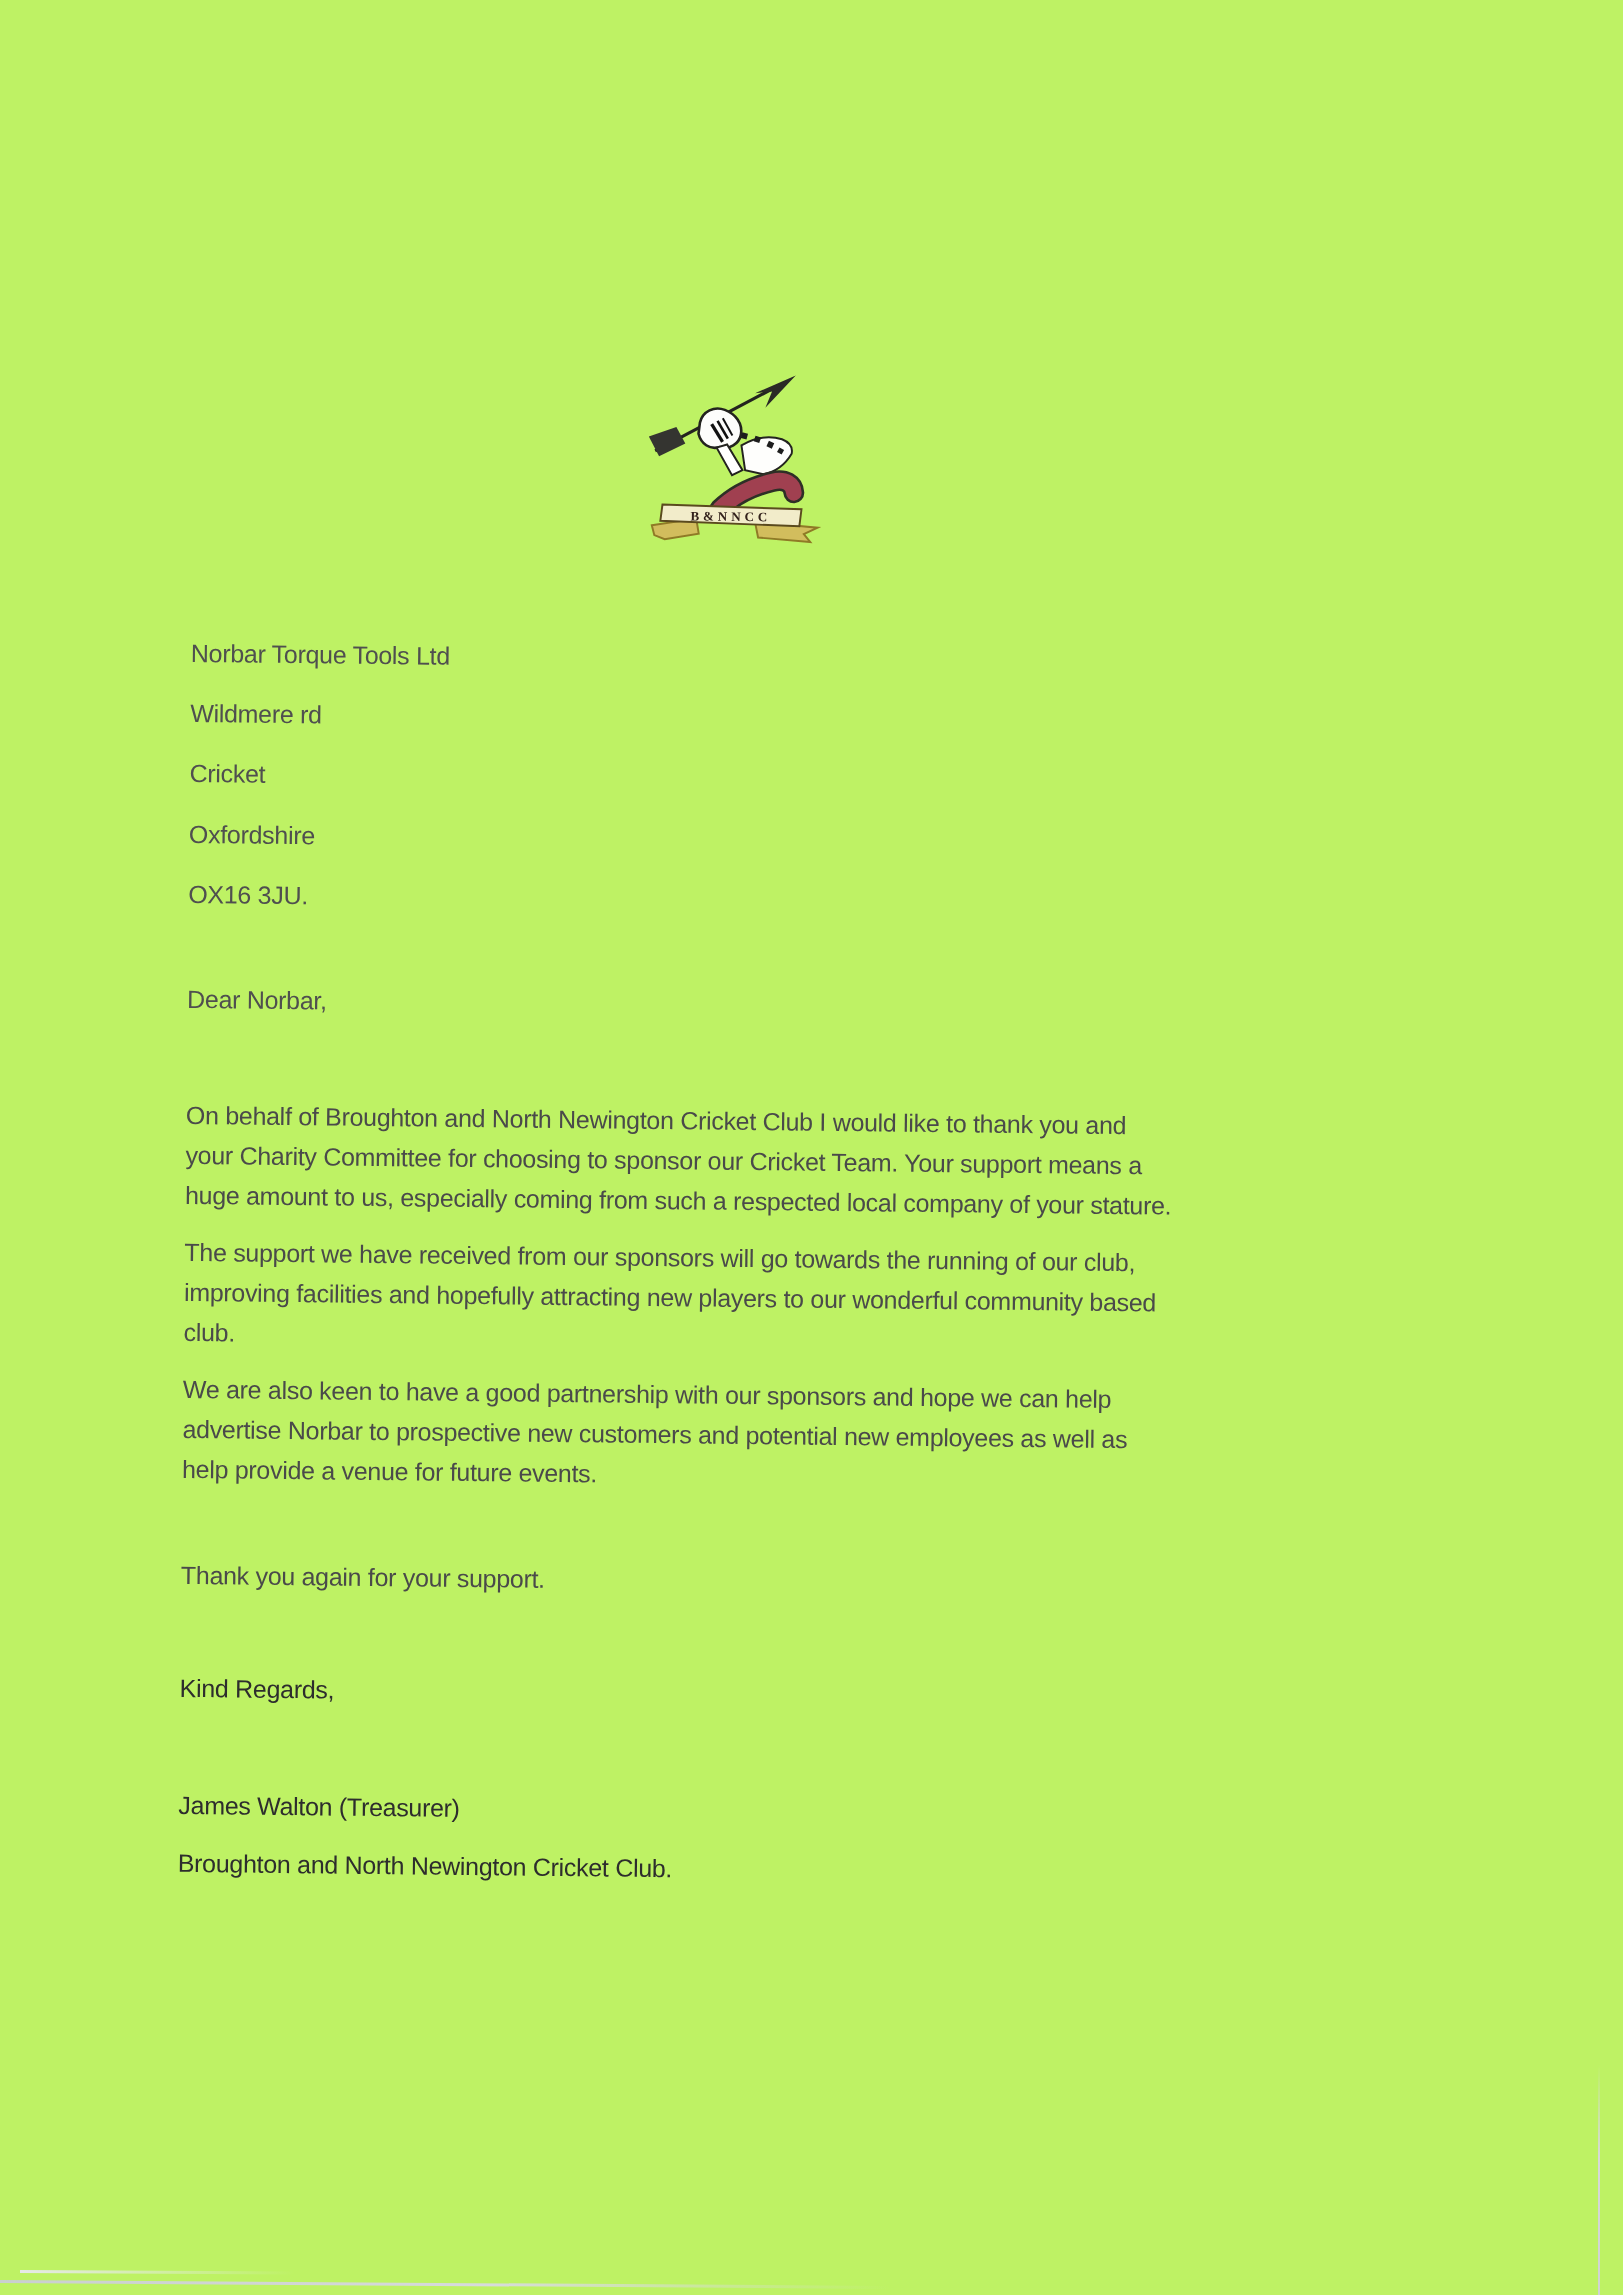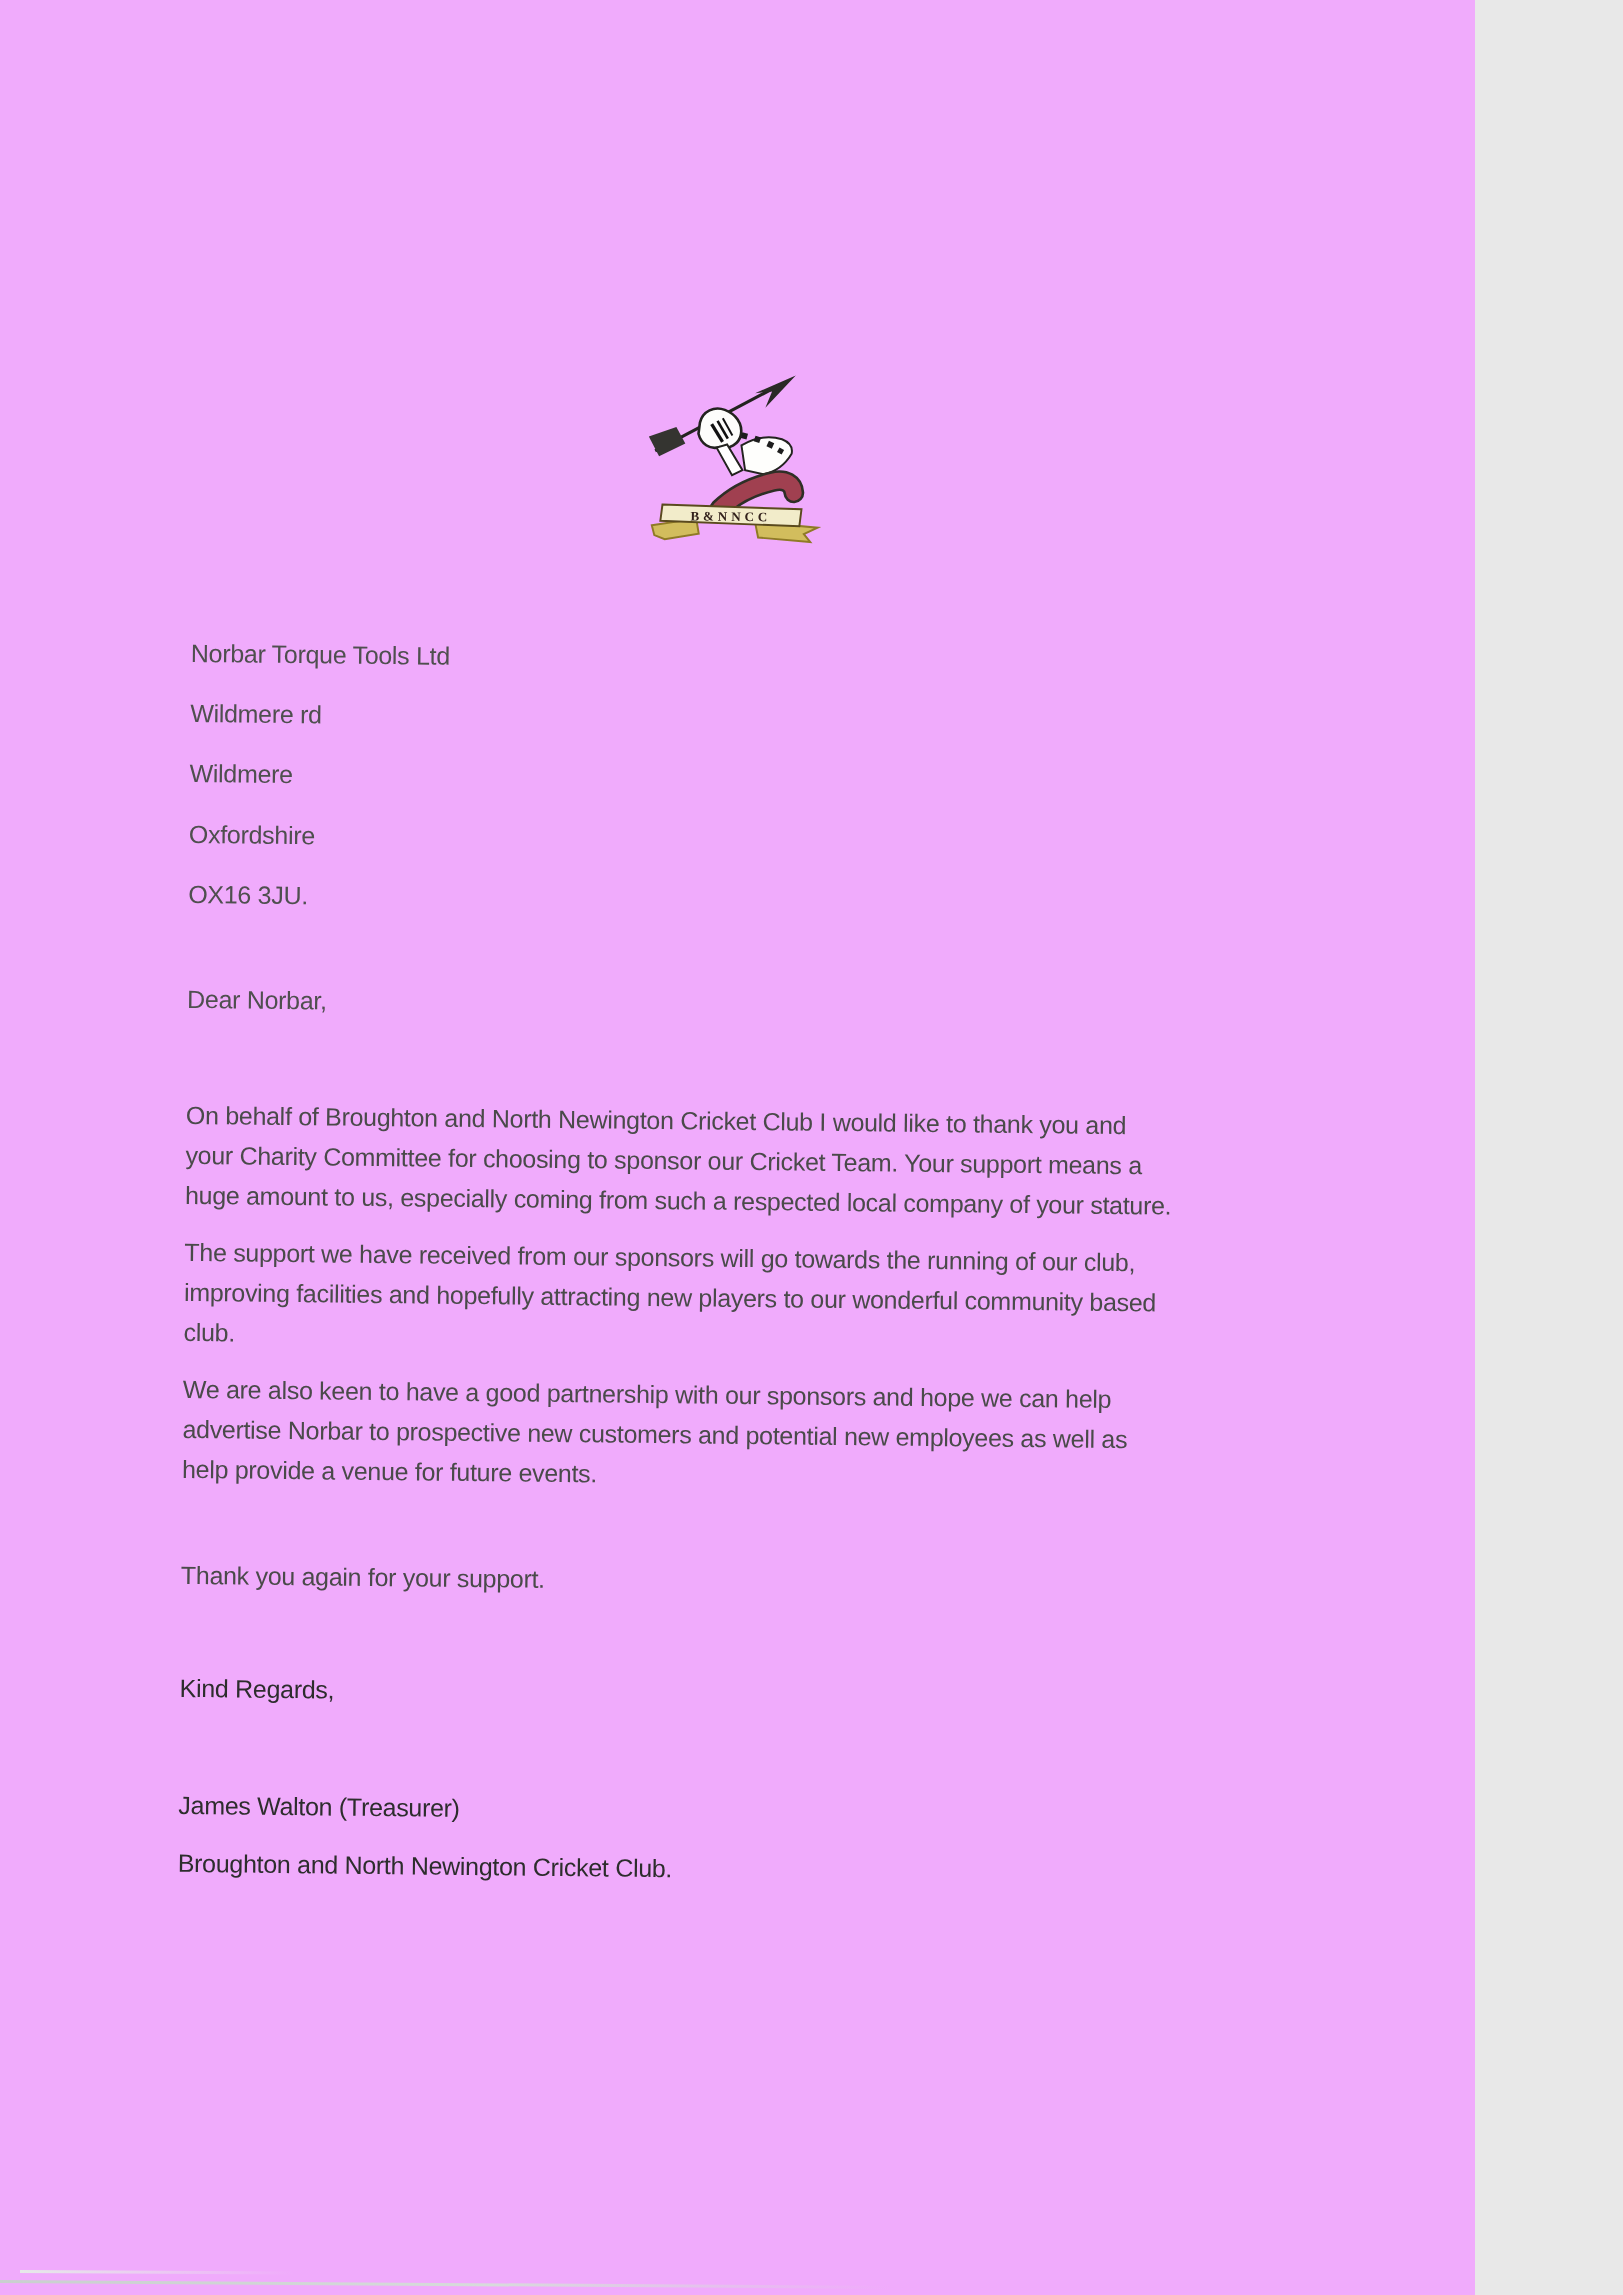--- a/index.html
+++ b/index.html
@@ -5,8 +5,8 @@
   html,body{margin:0;padding:0;background:#e8e8e8;}
   .page{
     position:relative;
-    width:1475px;height:2295px;
-    background:#f0abfc;
+    width:1623px;height:2295px;
+    background:#bef264;
     overflow:hidden;
     font-family:"Liberation Sans", sans-serif;
   }

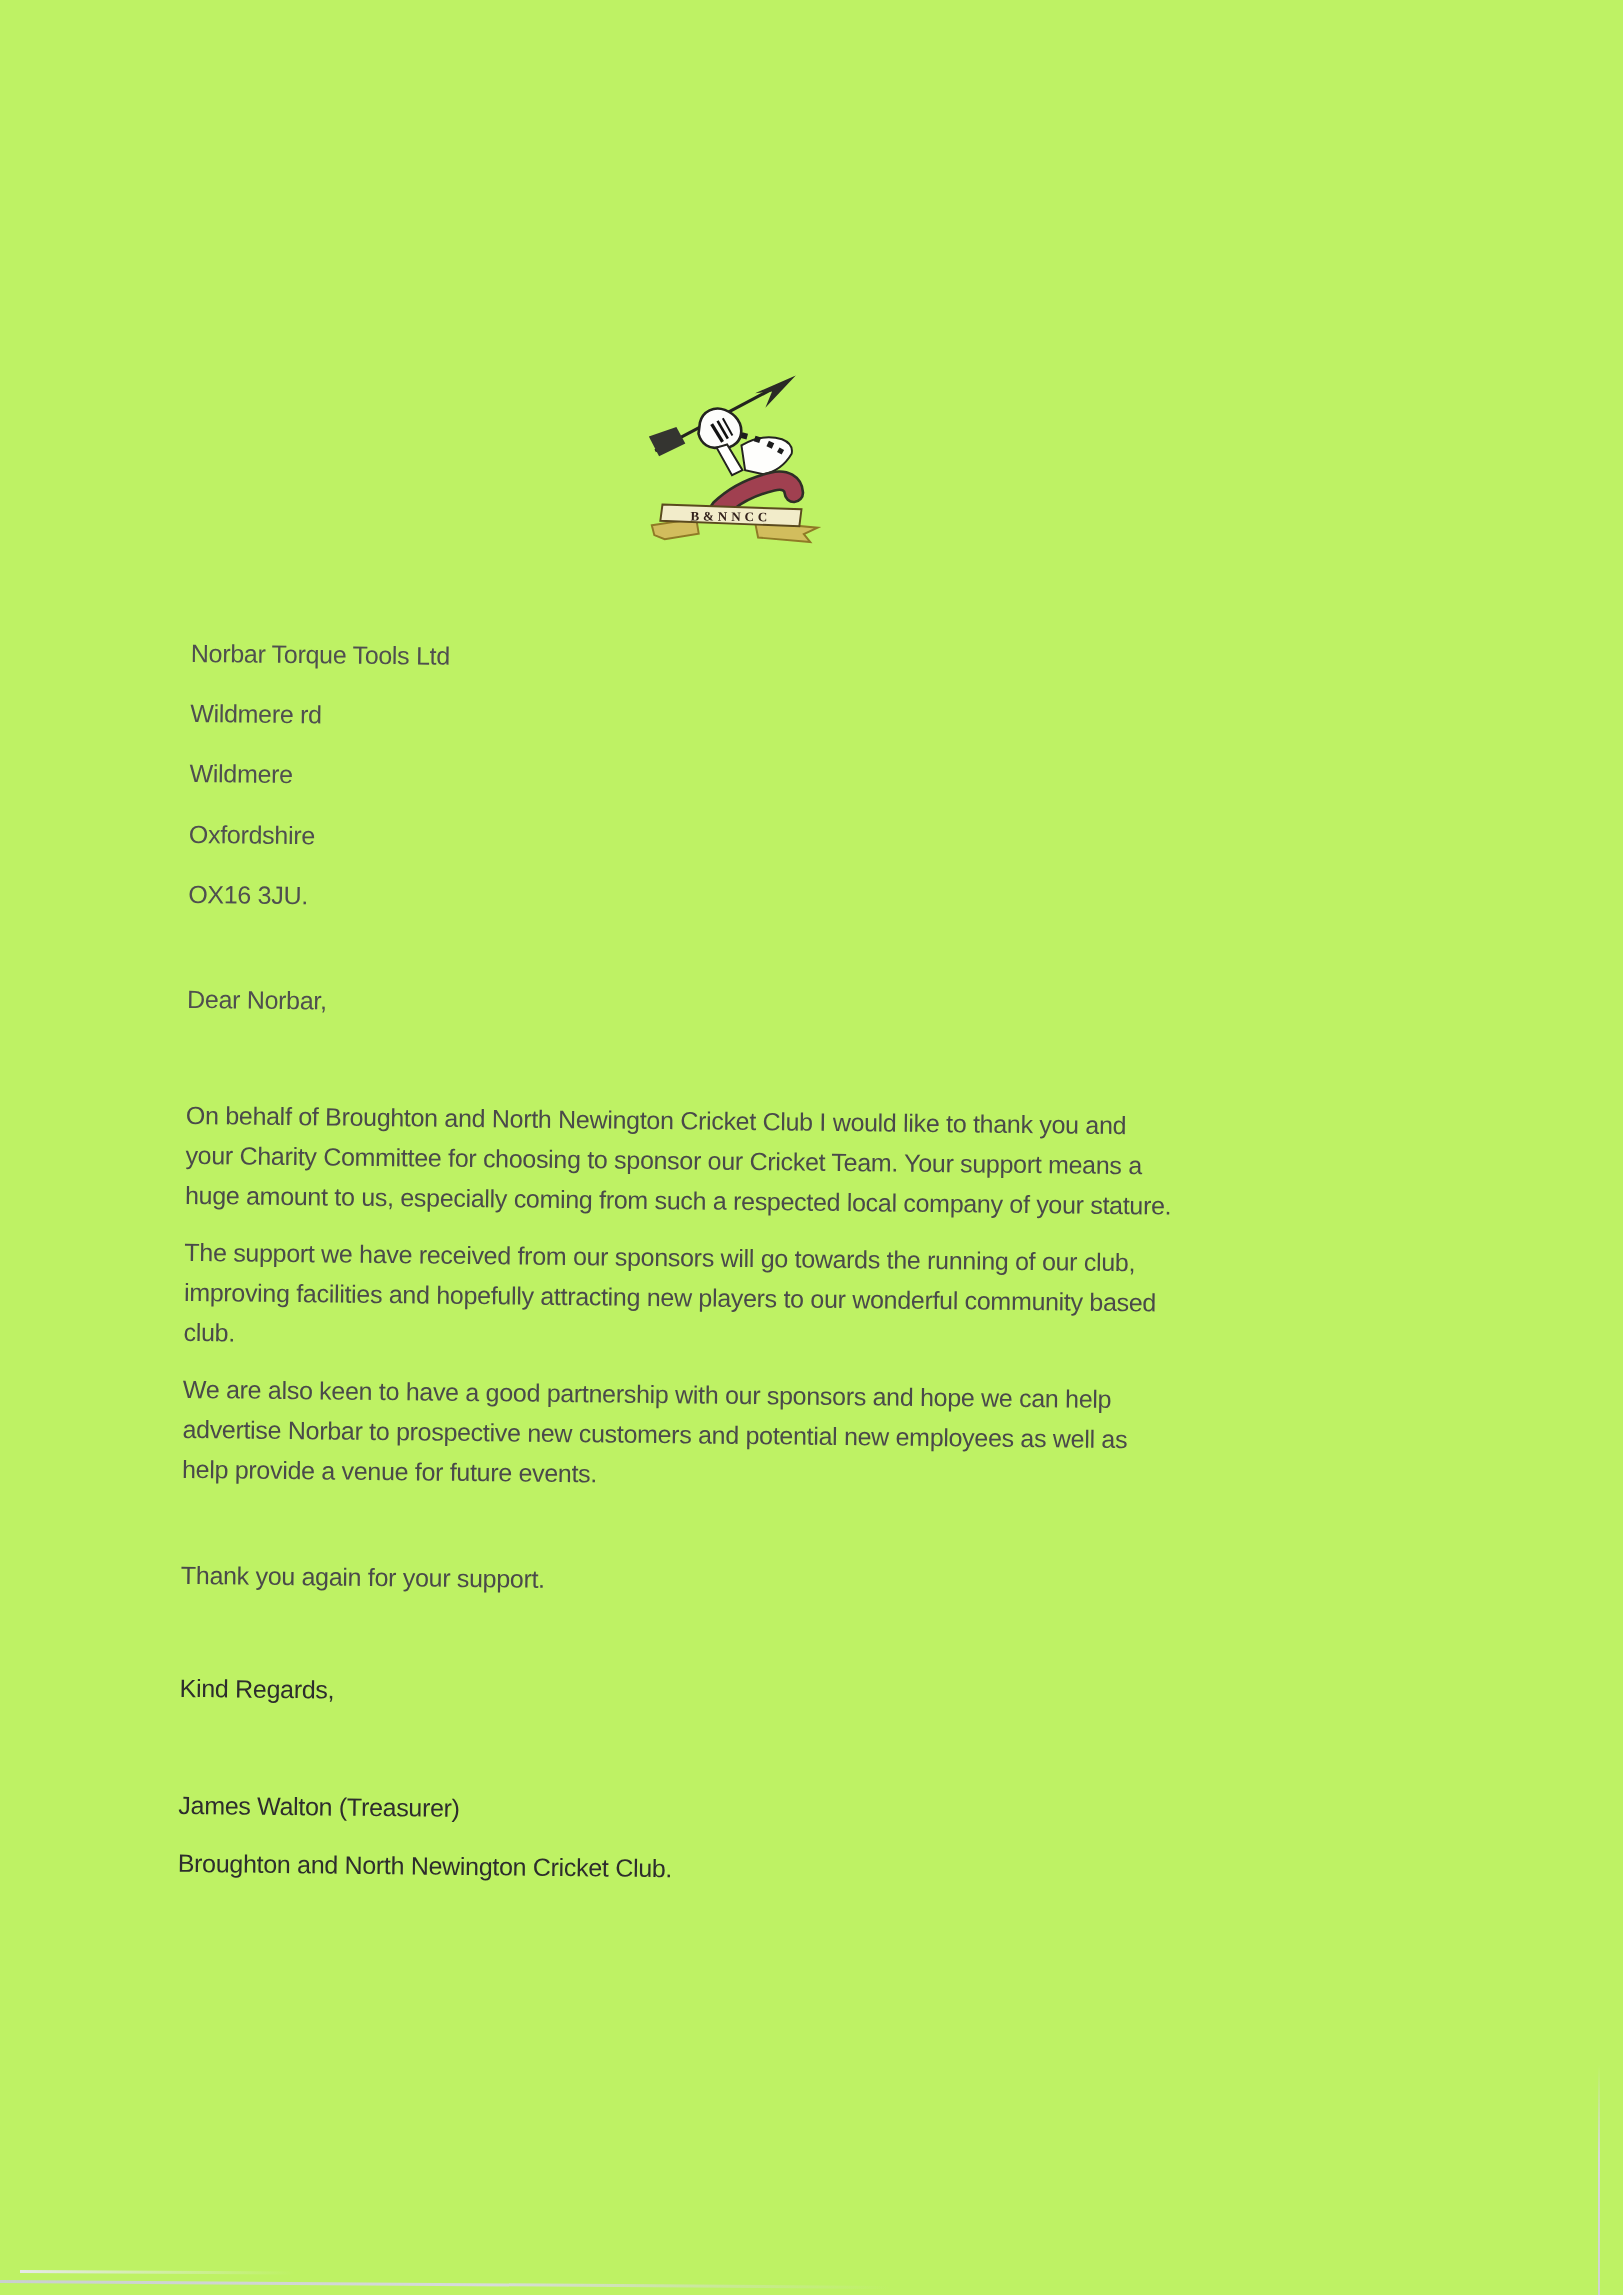--- a/index.html
+++ b/index.html
@@ -116,7 +116,7 @@
 
     <div class="txt addr" style="top:633px">Norbar Torque Tools Ltd</div>
     <div class="txt addr" style="top:693px">Wildmere rd</div>
-    <div class="txt addr" style="top:753px">Wildmere</div>
+    <div class="txt addr" style="top:753px">Cricket</div>
     <div class="txt addr" style="top:814px">Oxfordshire</div>
     <div class="txt addr" style="top:874px">OX16 3JU.</div>
 

